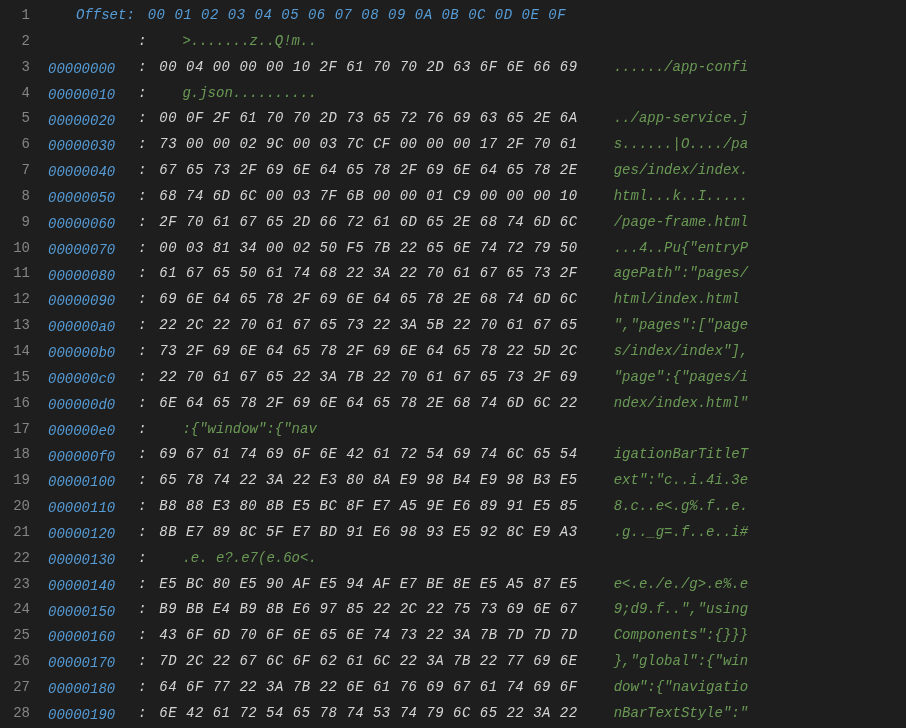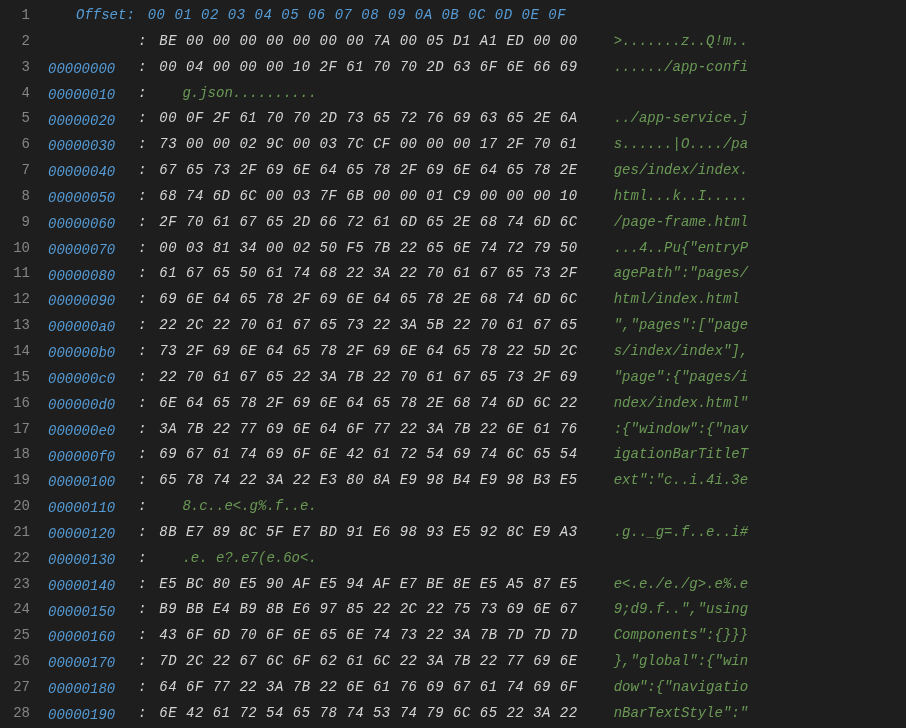--- a/index.html
+++ b/index.html
@@ -100,7 +100,7 @@
     </div>
   <div class="content" id="content">
       <div class="row"><span class="offset-header">Offset:</span><span class="bytes" style="color: rgb(86, 156, 214);"> 00 01 02 03 04 05 06 07 08 09 0A 0B 0C 0D 0E 0F</span></div>
-      <div class="row"><span class="offset">00000000</span><span class="colon">:</span><span class="bytes"> BE 00 00 00 00 00 00 00 7A 00 05 D1 A1 ED 00 00</span><span class="ascii">&gt;.......z..Q!m..</span></div>
+      <div class="row"><span class="offset">00000000</span><span class="colon">:</span><span class="ascii">&gt;.......z..Q!m..</span></div>
       <div class="row"><span class="offset">00000010</span><span class="colon">:</span><span class="bytes"> 00 04 00 00 00 10 2F 61 70 70 2D 63 6F 6E 66 69</span><span class="ascii">....../app-confi</span></div>
       <div class="row"><span class="offset">00000020</span><span class="colon">:</span><span class="ascii">g.json..........</span></div>
       <div class="row"><span class="offset">00000030</span><span class="colon">:</span><span class="bytes"> 00 0F 2F 61 70 70 2D 73 65 72 76 69 63 65 2E 6A</span><span class="ascii">../app-service.j</span></div>

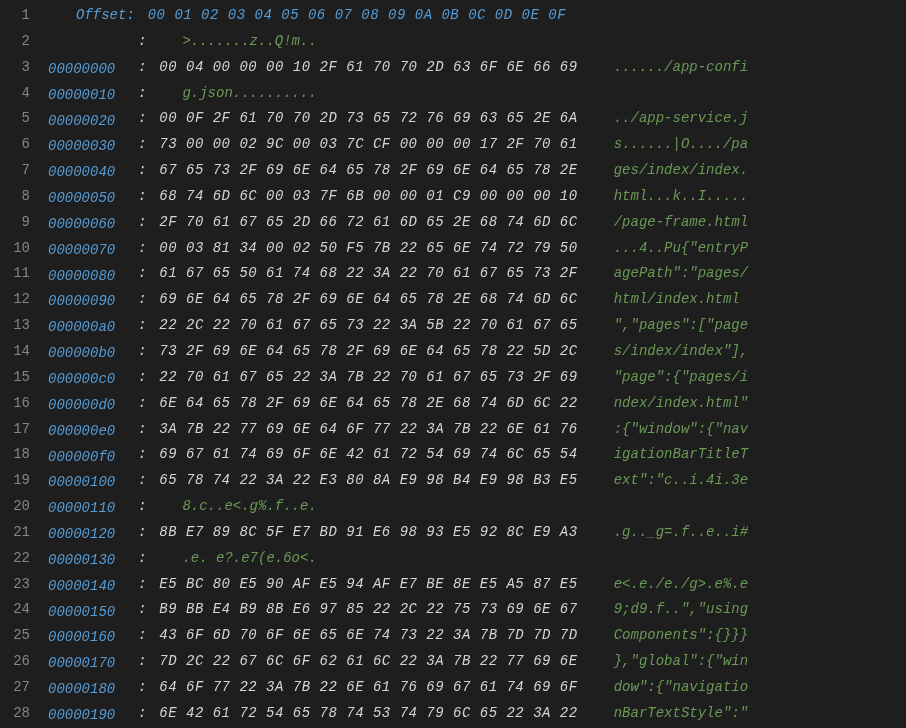--- a/index.html
+++ b/index.html
@@ -115,7 +115,7 @@
       <div class="row"><span class="offset">000000c0</span><span class="colon">:</span><span class="bytes"> 73 2F 69 6E 64 65 78 2F 69 6E 64 65 78 22 5D 2C</span><span class="ascii">s/index/index"],</span></div>
       <div class="row"><span class="offset">000000d0</span><span class="colon">:</span><span class="bytes"> 22 70 61 67 65 22 3A 7B 22 70 61 67 65 73 2F 69</span><span class="ascii">"page":{"pages/i</span></div>
       <div class="row"><span class="offset">000000e0</span><span class="colon">:</span><span class="bytes"> 6E 64 65 78 2F 69 6E 64 65 78 2E 68 74 6D 6C 22</span><span class="ascii">ndex/index.html"</span></div>
-      <div class="row"><span class="offset">000000f0</span><span class="colon">:</span><span class="bytes"> 3A 7B 22 77 69 6E 64 6F 77 22 3A 7B 22 6E 61 76</span><span class="ascii">:{"window":{"nav</span></div>
+      <div class="row"><span class="offset">000000f0</span><span class="colon">:</span><span class="ascii">:{"window":{"nav</span></div>
       <div class="row"><span class="offset">00000100</span><span class="colon">:</span><span class="bytes"> 69 67 61 74 69 6F 6E 42 61 72 54 69 74 6C 65 54</span><span class="ascii">igationBarTitleT</span></div>
       <div class="row"><span class="offset">00000110</span><span class="colon">:</span><span class="bytes"> 65 78 74 22 3A 22 E3 80 8A E9 98 B4 E9 98 B3 E5</span><span class="ascii">ext":"c..i.4i.3e</span></div>
       <div class="row"><span class="offset">00000120</span><span class="colon">:</span><span class="ascii">8.c..e&lt;.g%.f..e.</span></div>

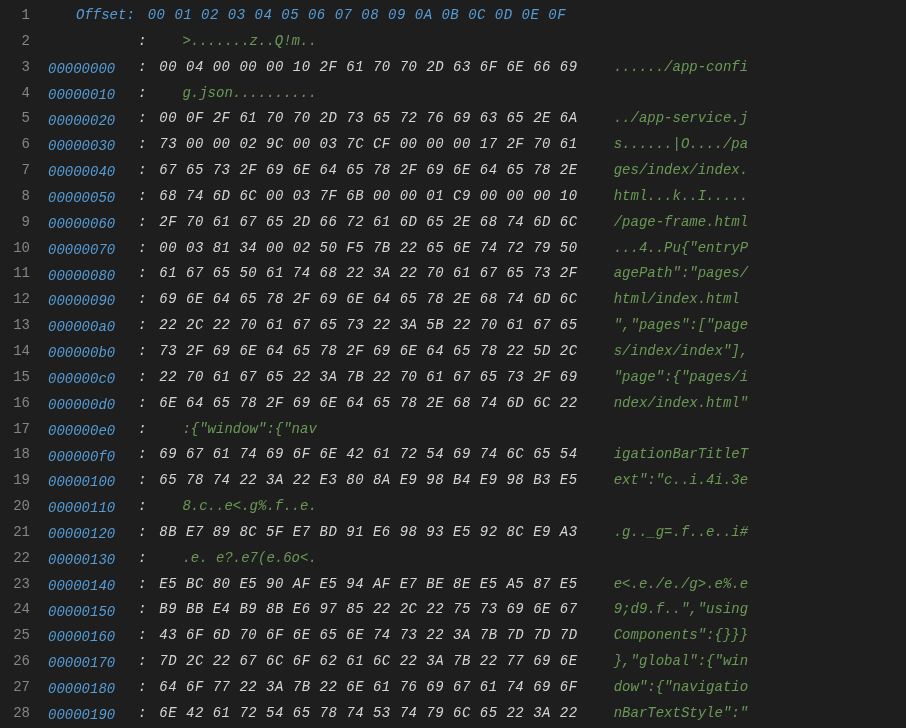--- a/index.html
+++ b/index.html
@@ -118,7 +118,7 @@
       <div class="row"><span class="offset">000000f0</span><span class="colon">:</span><span class="ascii">:{"window":{"nav</span></div>
       <div class="row"><span class="offset">00000100</span><span class="colon">:</span><span class="bytes"> 69 67 61 74 69 6F 6E 42 61 72 54 69 74 6C 65 54</span><span class="ascii">igationBarTitleT</span></div>
       <div class="row"><span class="offset">00000110</span><span class="colon">:</span><span class="bytes"> 65 78 74 22 3A 22 E3 80 8A E9 98 B4 E9 98 B3 E5</span><span class="ascii">ext":"c..i.4i.3e</span></div>
-      <div class="row"><span class="offset">00000120</span><span class="colon">:</span><span class="ascii">8.c..e&lt;.g%.f..e.</span></div>
+      <div class="row"><span class="offset">00000120</span><span class="colon">:</span><span class="bytes"> B8 88 E3 80 8B E5 BC 8F E7 A5 9E E6 89 91 E5 85</span><span class="ascii">8.c..e&lt;.g%.f..e.</span></div>
       <div class="row"><span class="offset">00000130</span><span class="colon">:</span><span class="bytes"> 8B E7 89 8C 5F E7 BD 91 E6 98 93 E5 92 8C E9 A3</span><span class="ascii">.g.._g=.f..e..i#</span></div>
       <div class="row"><span class="offset">00000140</span><span class="colon">:</span><span class="ascii">.e. e?.e7(e.6o&lt;.</span></div>
       <div class="row"><span class="offset">00000150</span><span class="colon">:</span><span class="bytes"> E5 BC 80 E5 90 AF E5 94 AF E7 BE 8E E5 A5 87 E5</span><span class="ascii">e&lt;.e./e./g&gt;.e%.e</span></div>

